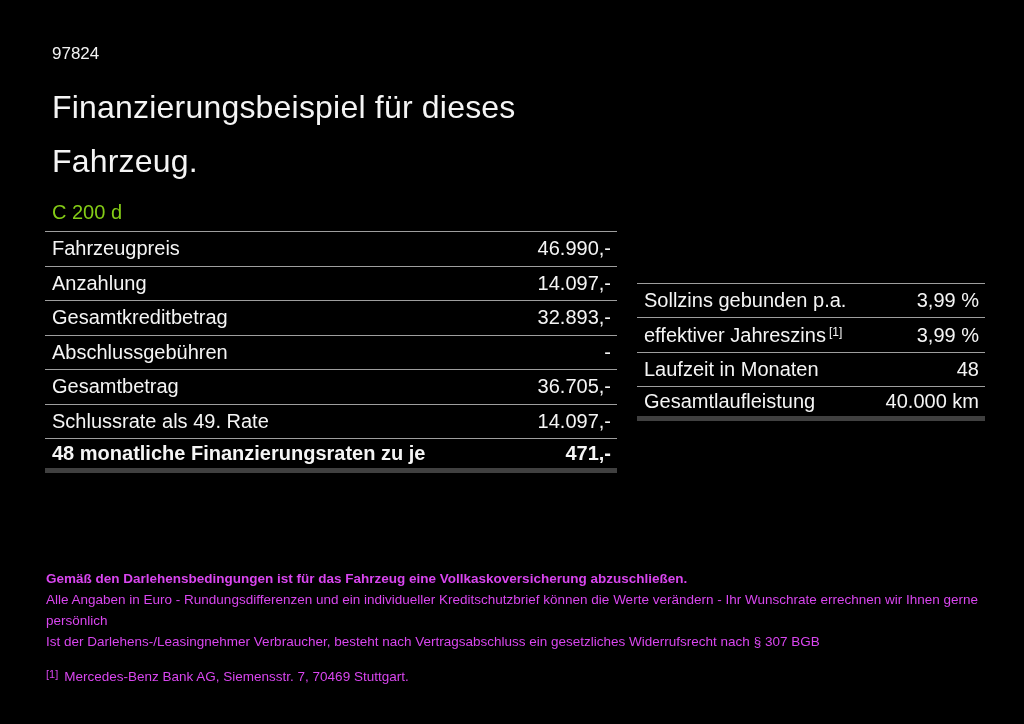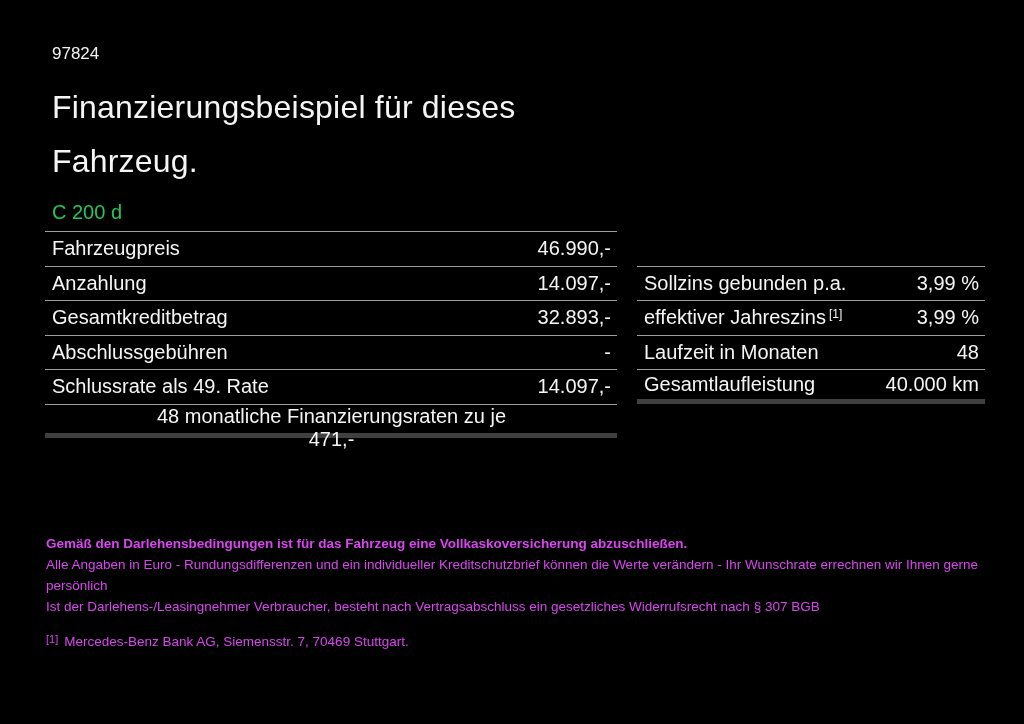--- a/index.html
+++ b/index.html
@@ -37,7 +37,7 @@
     margin: 12px 0 0 7px;
     font-size: 20px;
     line-height: 24px;
-    color: #22c55e;
+    color: #84cc16;
   }
   .columns {
     display: flex;

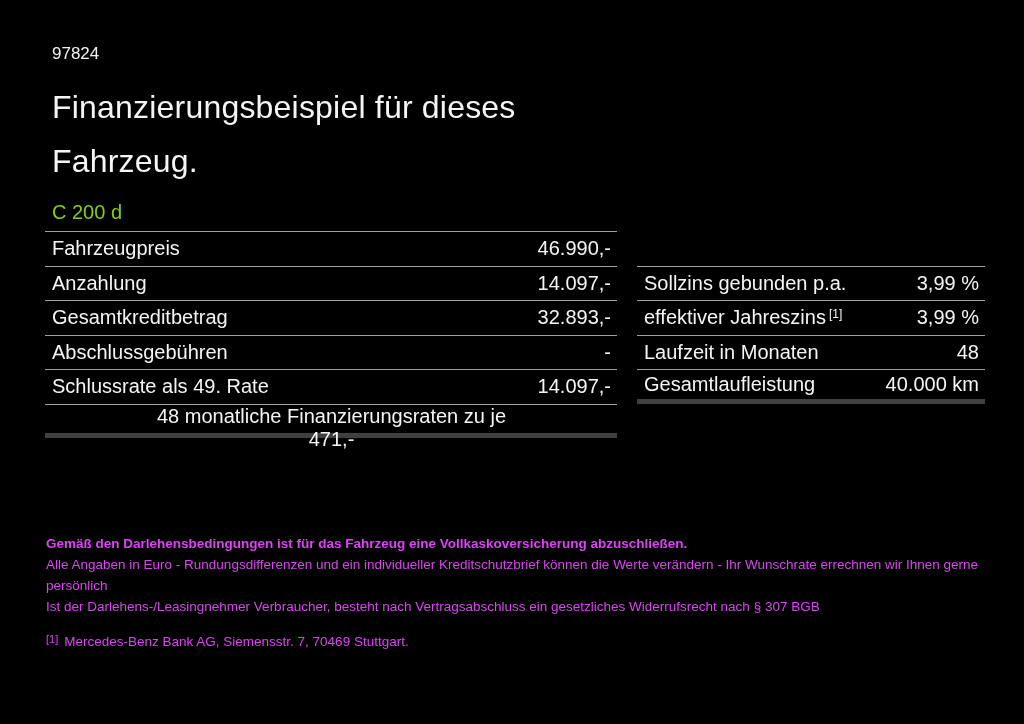--- a/index.html
+++ b/index.html
@@ -119,6 +119,10 @@
         <span class="value">-</span>
       </div>
       <div class="trow">
+        <span class="label">Gesamtbetrag</span>
+        <span class="value">36.705,-</span>
+      </div>
+      <div class="trow">
         <span class="label">Schlussrate als 49. Rate</span>
         <span class="value">14.097,-</span>
       </div>

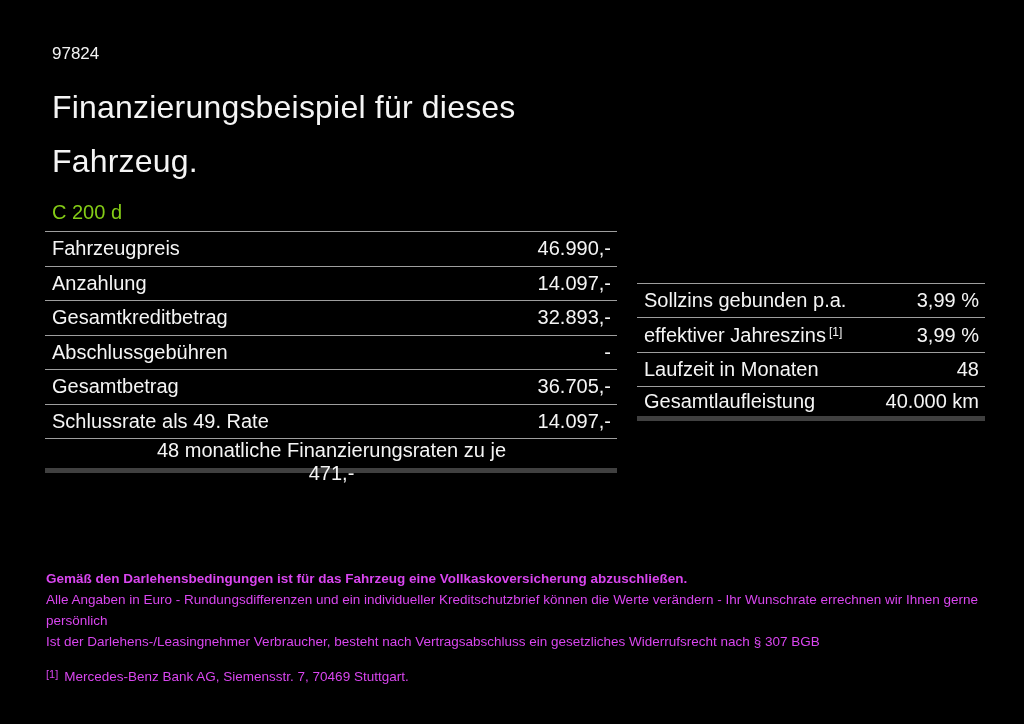--- a/index.html
+++ b/index.html
@@ -60,7 +60,7 @@
   .table .trow:last-child { border-bottom: 5px solid #404040; }
   .trow .label { white-space: nowrap; }
   .trow .value { white-space: nowrap; text-align: right; }
-  .trow.emph { font-weight: 400; flex-direction: column; }
+  .trow.emph { font-weight: 700; }
   sup.marker {
     font-size: 12px;
     line-height: 0;

